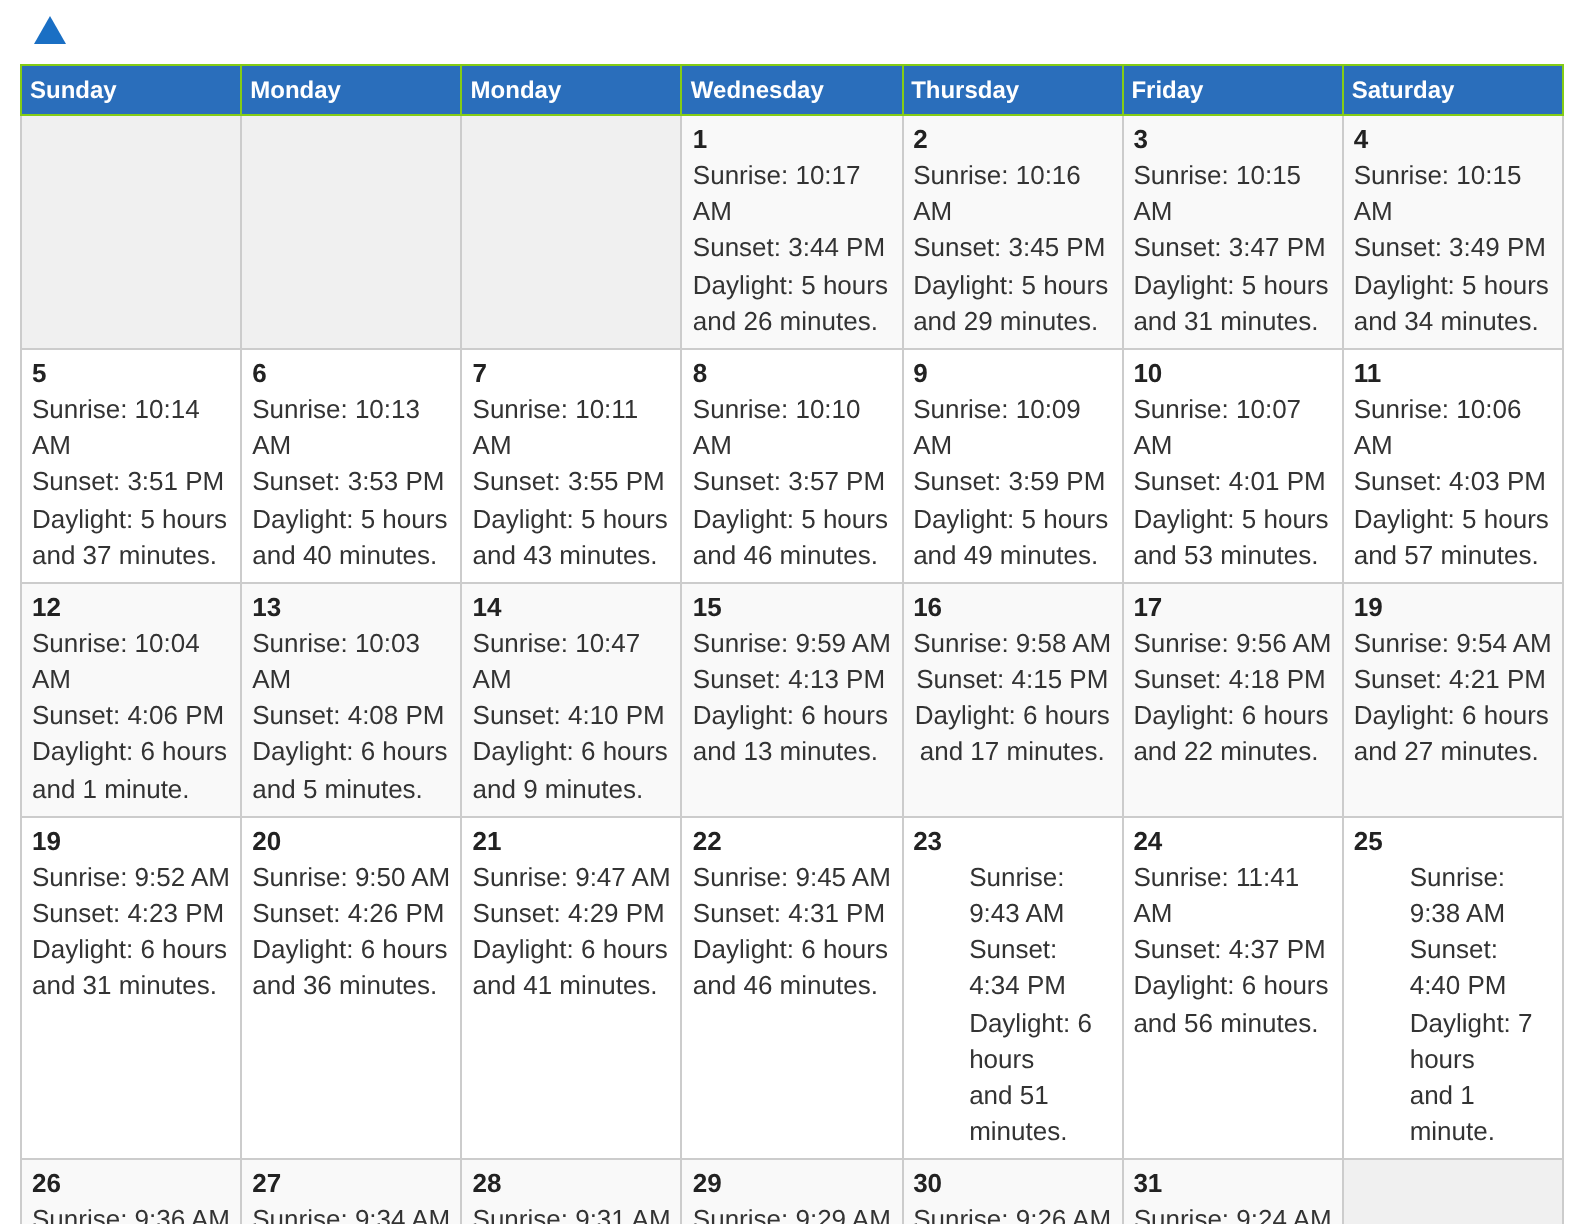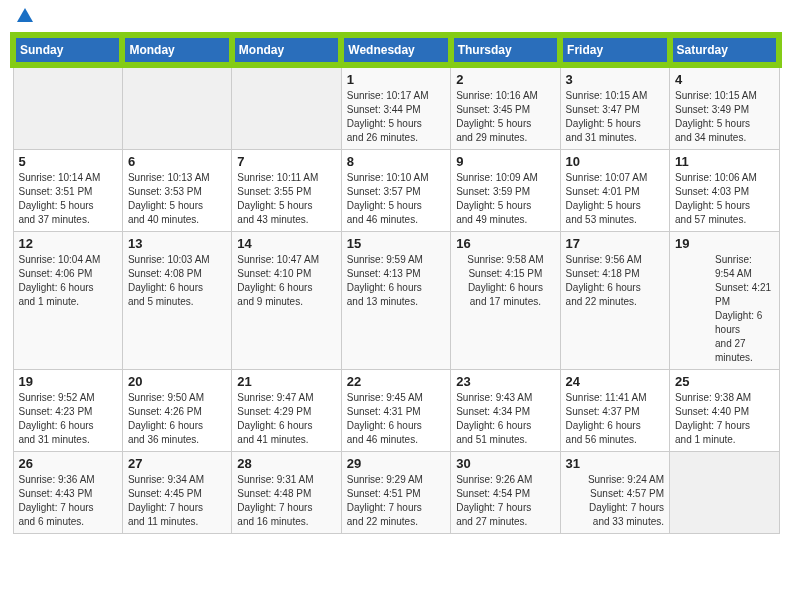--- a/index.html
+++ b/index.html
@@ -53,7 +53,7 @@
       font-weight: bold;
       padding: 5px 4px;
       text-align: left;
-      border: 6px solid #84cc16;
+      border: 1px solid #84cc16;
     }
     .calendar-table td {
       vertical-align: top;

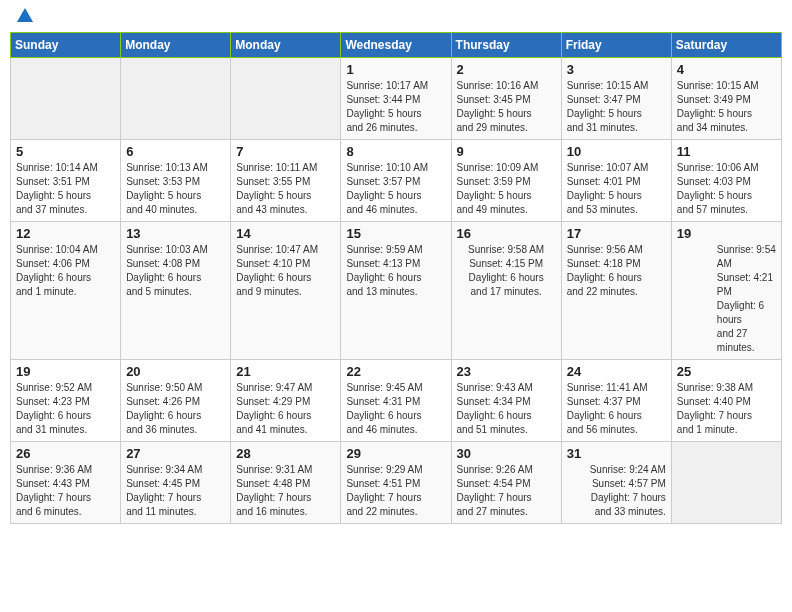--- a/index.html
+++ b/index.html
@@ -78,7 +78,7 @@
       margin-bottom: 2px;
     }
     .day-info {
-      font-size: 10px;
+      font-size: 13px;
       color: #333;
       line-height: 1.4;
     }

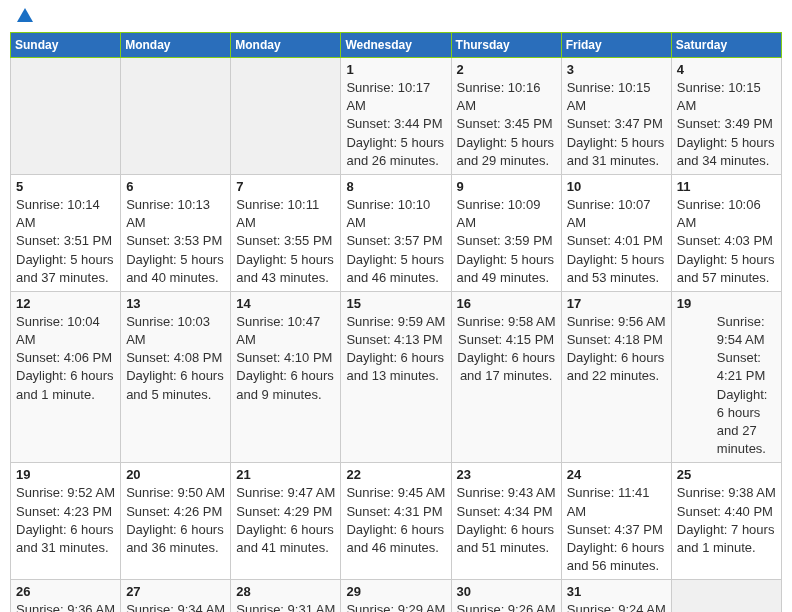--- a/index.html
+++ b/index.html
@@ -272,7 +272,7 @@
           </td>
           <td>
             <span class="day-number">19</span>
-            <div class="day-info" style="white-space: pre-line; margin-left: 40px;">Sunrise: 9:54 AM
+            <div class="day-info" style="white-space: pre-line;">Sunrise: 9:54 AM
 Sunset: 4:21 PM
 Daylight: 6 hours
 and 27 minutes.</div>

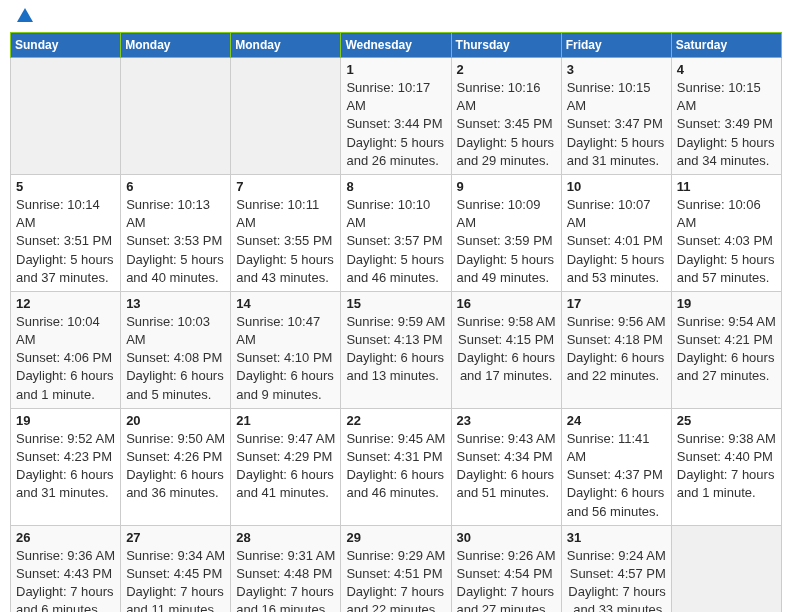--- a/index.html
+++ b/index.html
@@ -309,7 +309,7 @@
           </td>
           <td>
             <span class="day-number">23</span>
-            <div class="day-info" style="white-space: pre-line;">Sunrise: 9:43 AM
+            <div class="day-info" style="white-space: pre-line; margin-left: 28px;">Sunrise: 9:43 AM
 Sunset: 4:34 PM
 Daylight: 6 hours
 and 51 minutes.</div>

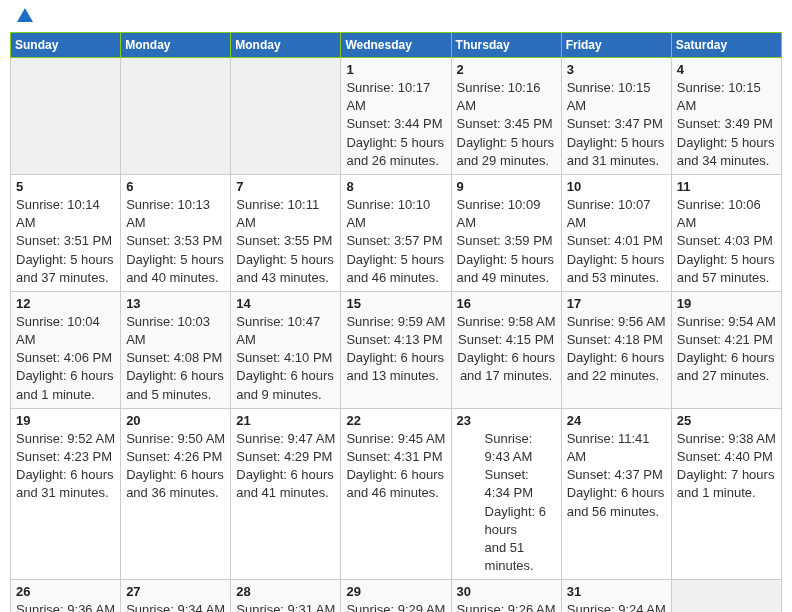--- a/index.html
+++ b/index.html
@@ -323,7 +323,7 @@
           </td>
           <td>
             <span class="day-number">25</span>
-            <div class="day-info" style="white-space: pre-line;">Sunrise: 9:38 AM
+            <div class="day-info" style="white-space: pre-line; margin-left: 28px;">Sunrise: 9:38 AM
 Sunset: 4:40 PM
 Daylight: 7 hours
 and 1 minute.</div>

